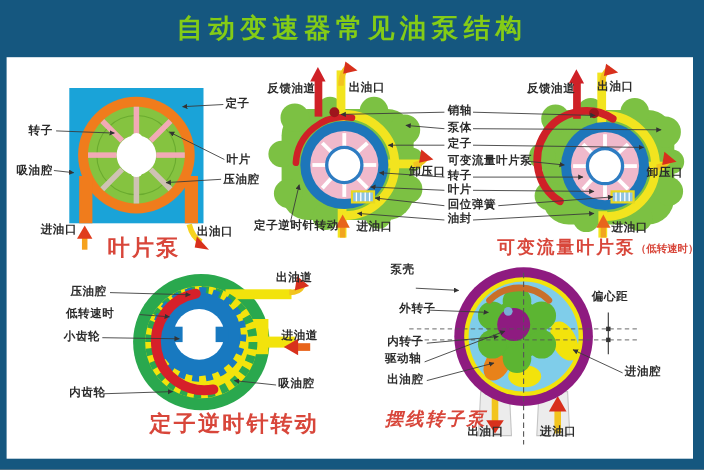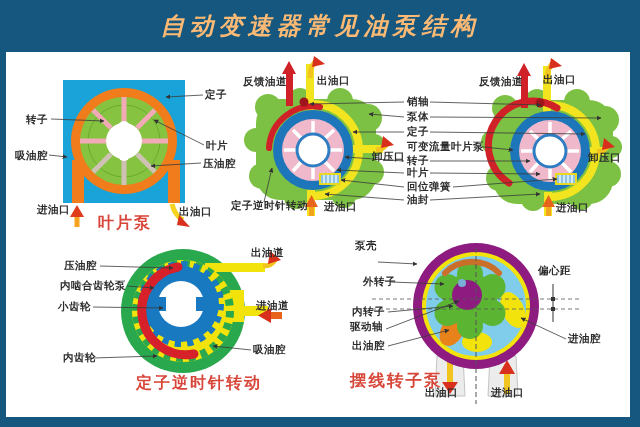--- a/index.html
+++ b/index.html
@@ -8,8 +8,8 @@
   #panel{position:absolute;left:6px;top:52px;width:624px;height:365px;background:#ffffff;}
   #title-bar{position:absolute;left:0;top:0;width:640px;height:52px;display:flex;
              align-items:center;justify-content:center;}
-  #title-bar h1{margin:0;color:#fdba74;font-size:24px;font-weight:700;letter-spacing:5px;
-                font-family:"DejaVu Sans",sans-serif;font-style:italic;}
+  #title-bar h1{margin:0;color:#84cc16;font-size:24px;font-weight:700;letter-spacing:5px;
+                font-family:"DejaVu Sans",sans-serif;}
   #gfx{position:absolute;left:0;top:0;width:640px;height:427px;}
   .label{position:absolute;font-weight:700;font-size:10.5px;line-height:1.1;color:#2b2b2b;
          letter-spacing:.5px;white-space:nowrap;z-index:3;}

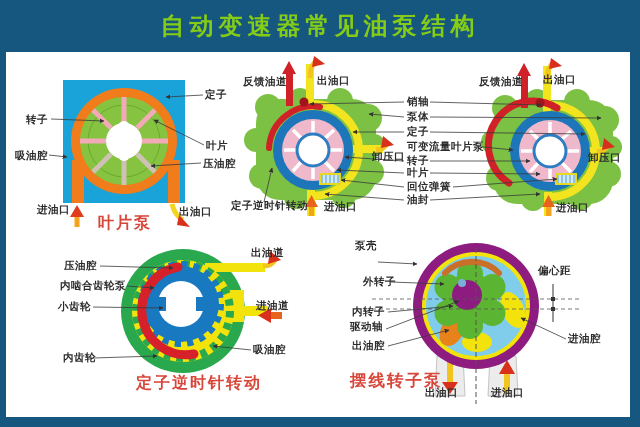--- a/index.html
+++ b/index.html
@@ -16,7 +16,7 @@
   .caption{position:absolute;font-weight:700;font-size:16px;line-height:1;color:#d8463a;
            letter-spacing:2px;white-space:nowrap;z-index:3;}
   .caption .note{font-size:9.5px;letter-spacing:0;vertical-align:1px;}
-  .cap-small{font-size:16px;}
+  .cap-small{font-size:20px;}
   .cap-gerotor{font-size:16.5px;}
 </style>
 </head>

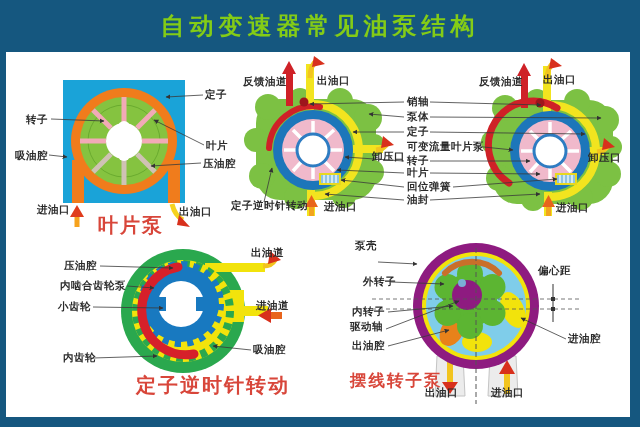--- a/index.html
+++ b/index.html
@@ -315,6 +315,7 @@
   <div class="label" style="left:543px;top:74px">出油口</div>
   <div class="label" style="left:588px;top:152px">卸压口</div>
   <div class="label" style="left:556px;top:202px">进油口</div>
+  <div class="caption" style="left:452px;top:217px"><span>可变流量叶片泵</span><span class="note">（低转速时）</span></div>
 
   <div class="label" style="left:64px;top:260px">压油腔</div>
   <div class="label" style="left:60px;top:280px">内啮合齿轮泵</div>

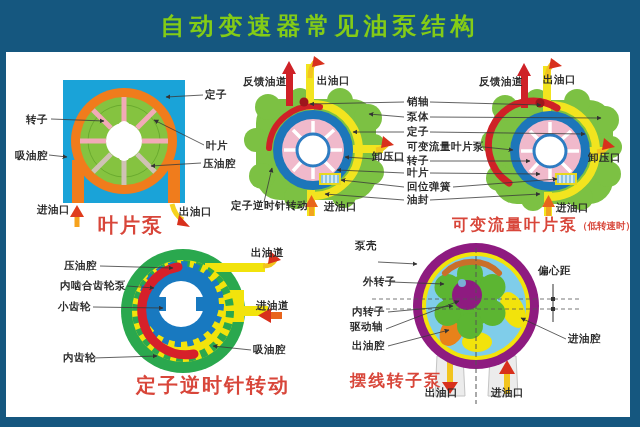--- a/index.html
+++ b/index.html
@@ -318,7 +318,7 @@
   <div class="caption" style="left:452px;top:217px"><span>可变流量叶片泵</span><span class="note">（低转速时）</span></div>
 
   <div class="label" style="left:64px;top:260px">压油腔</div>
-  <div class="label" style="left:60px;top:280px">内啮合齿轮泵</div>
+  <div class="label" style="left:60px;top:280px">低转速时</div>
   <div class="label" style="left:58px;top:301px">小齿轮</div>
   <div class="label" style="left:63px;top:352px">内齿轮</div>
   <div class="label" style="left:251px;top:247px">出油道</div>

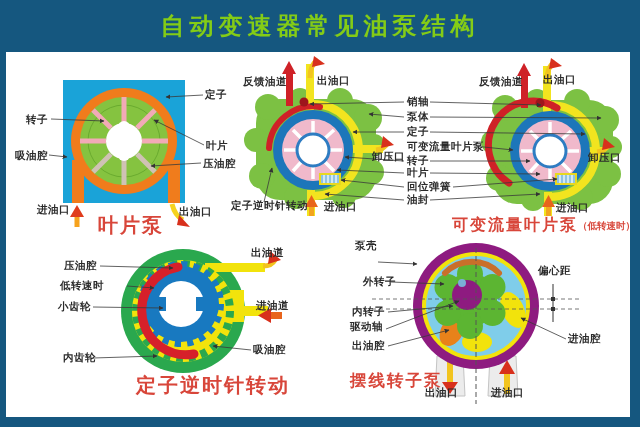--- a/index.html
+++ b/index.html
@@ -17,7 +17,7 @@
            letter-spacing:2px;white-space:nowrap;z-index:3;}
   .caption .note{font-size:9.5px;letter-spacing:0;vertical-align:1px;}
   .cap-small{font-size:20px;}
-  .cap-gerotor{font-size:16.5px;}
+  .cap-gerotor{font-size:16.5px;font-style:italic;}
 </style>
 </head>
 <body>

